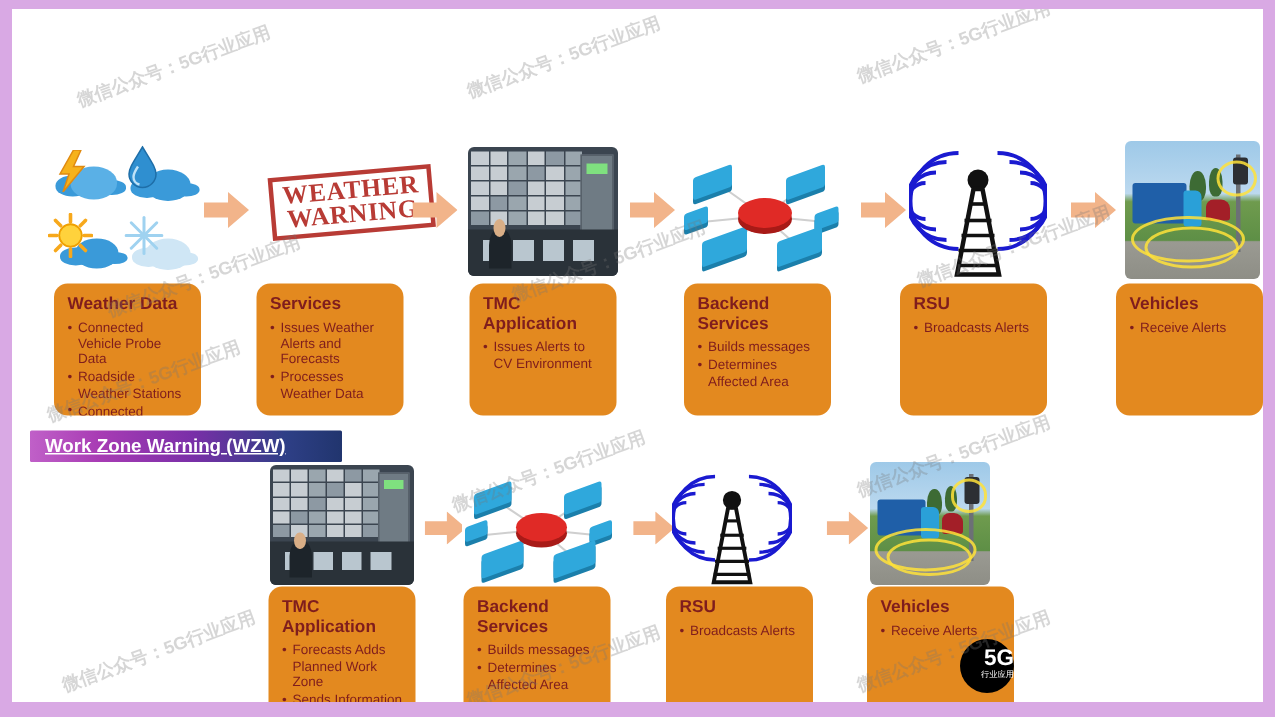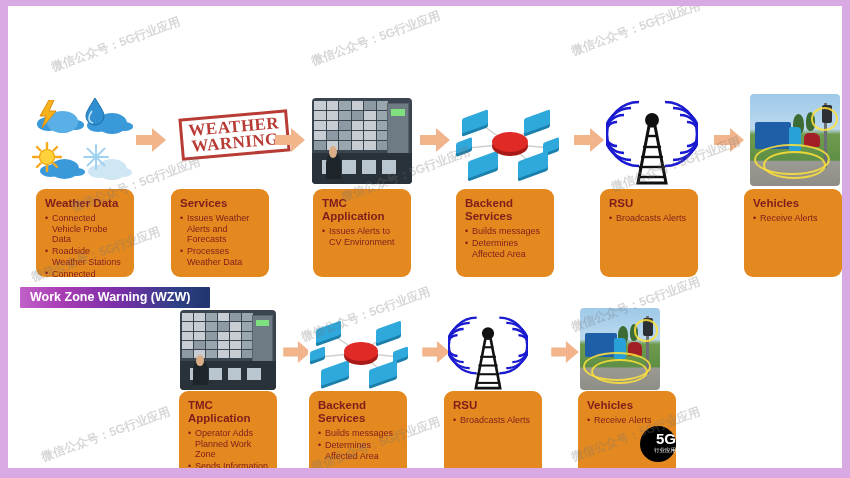--- a/index.html
+++ b/index.html
@@ -27,7 +27,7 @@
     border-radius:1px;
   }
   #banner-swiw{left:12px;top:58px;width:250px;}
-  #banner-wzw{left:12px;top:281px;width:190px;}
+  #banner-wzw{left:12px;top:281px;width:208px;text-decoration:underline;}
 
   
   .obox{

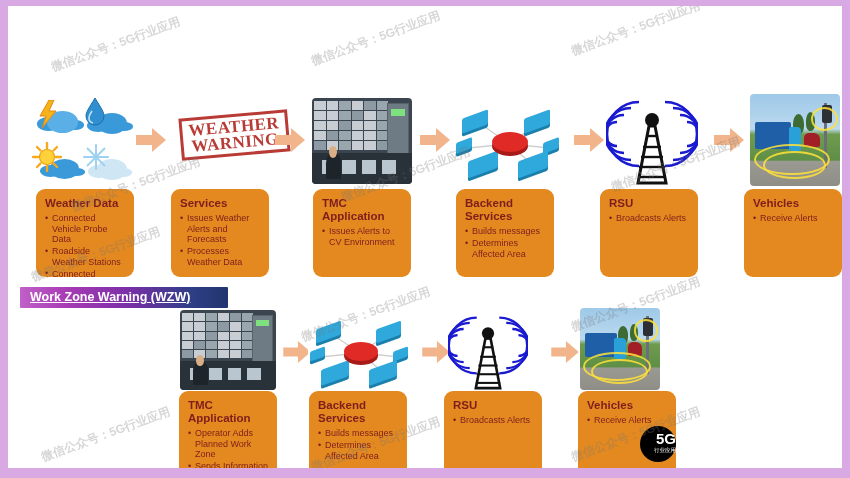--- a/index.html
+++ b/index.html
@@ -476,7 +476,7 @@
   <div class="obox" style="left:171px;top:385px;width:98px;height:88px;">
     <div class="ttl">TMC Application</div>
     <ul>
-      <li>Operator Adds Planned Work Zone</li>
+      <li>Forecasts Adds Planned Work Zone</li>
       <li>Sends Information to System</li>
     </ul>
   </div>

